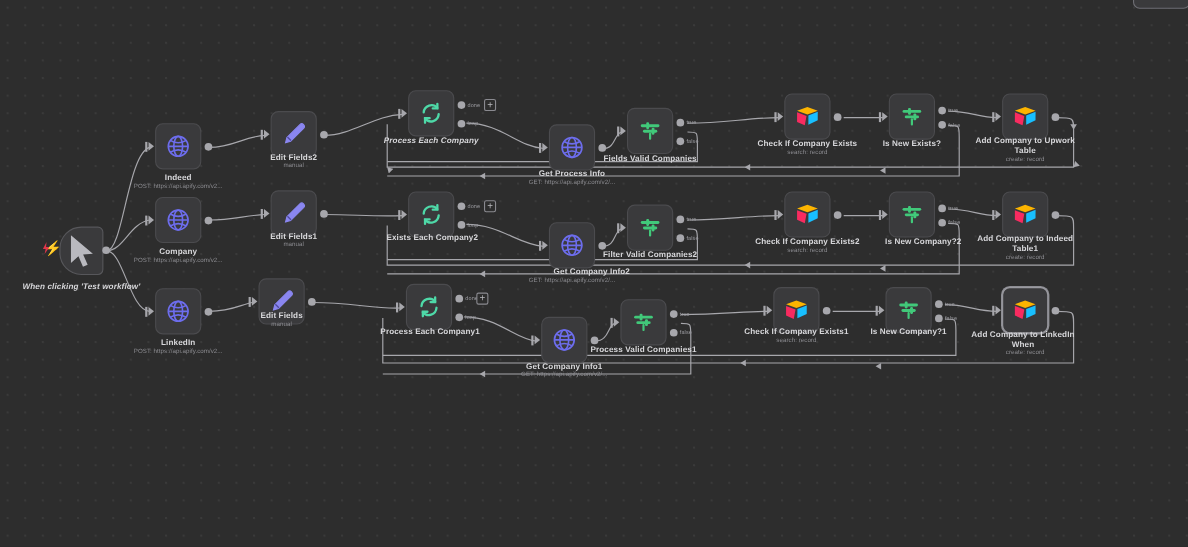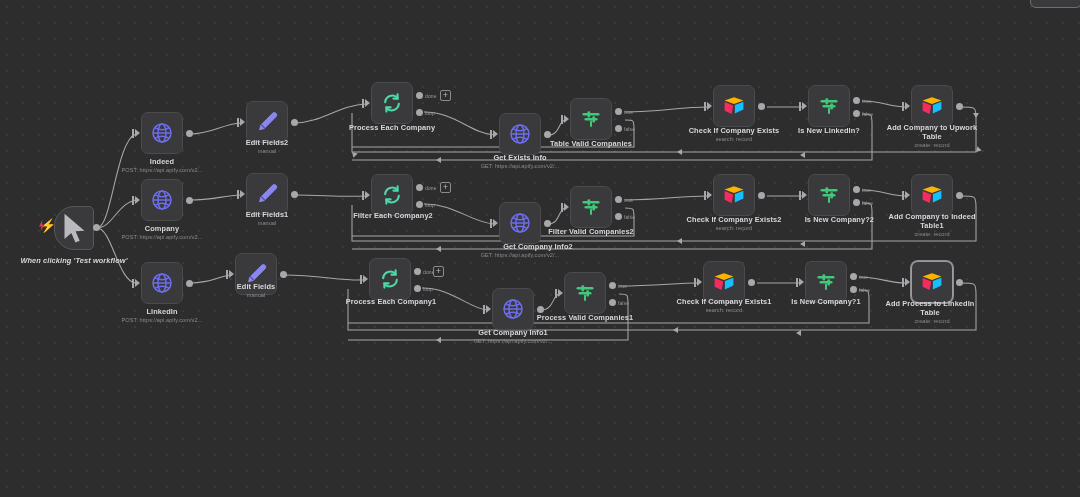--- a/index.html
+++ b/index.html
@@ -258,7 +258,7 @@
       <path d="M6.4 20.6 L6.4 16.4 L10.6 16.4"></path>
     </svg>
   </div>
-  <div class="lbl" style="left:337px; top:123px; width:110px;">Process Each Company</div>
+  <div class="lbl" style="left:337px; top:123px; width:110px;font-style:italic;">Process Each Company</div>
 
   <div class="node" style="left:371px; top:174px;">
     <svg class="glyph" viewBox="0 0 24 24" fill="none" stroke="#4ed9a8" stroke-width="2.1" stroke-linecap="round">

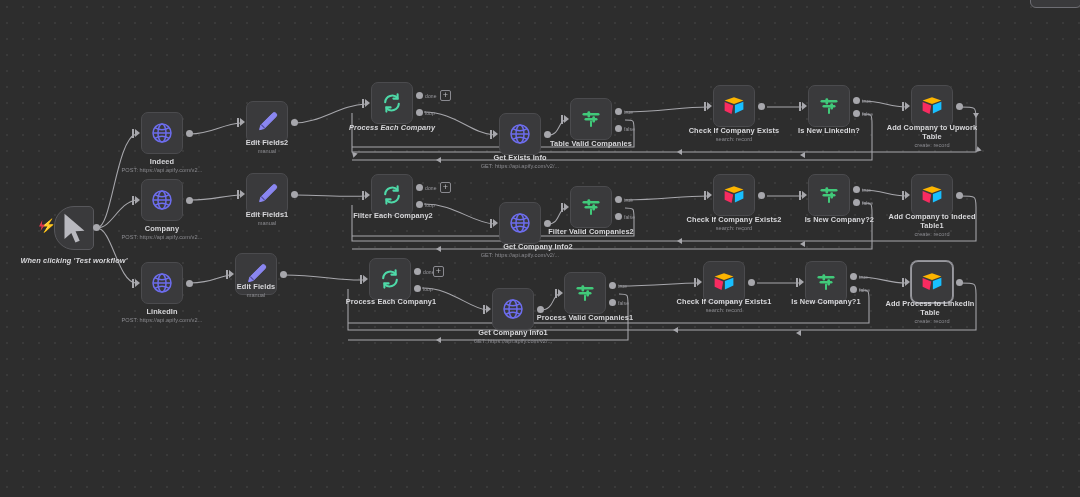--- a/index.html
+++ b/index.html
@@ -388,7 +388,7 @@
       <rect x="11" y="13.6" width="2" height="6.4" rx=".9" fill="#41c97a"></rect>
     </svg>
   </div>
-  <div class="lbl" style="left:784px; top:126px; width:90px;">Is New LinkedIn?</div>
+  <div class="lbl" style="left:784px; top:126px; width:90px;">Is New Exists?</div>
 
   <div class="node" style="left:808px; top:174px;">
     <svg class="glyph" viewBox="0 0 24 24">

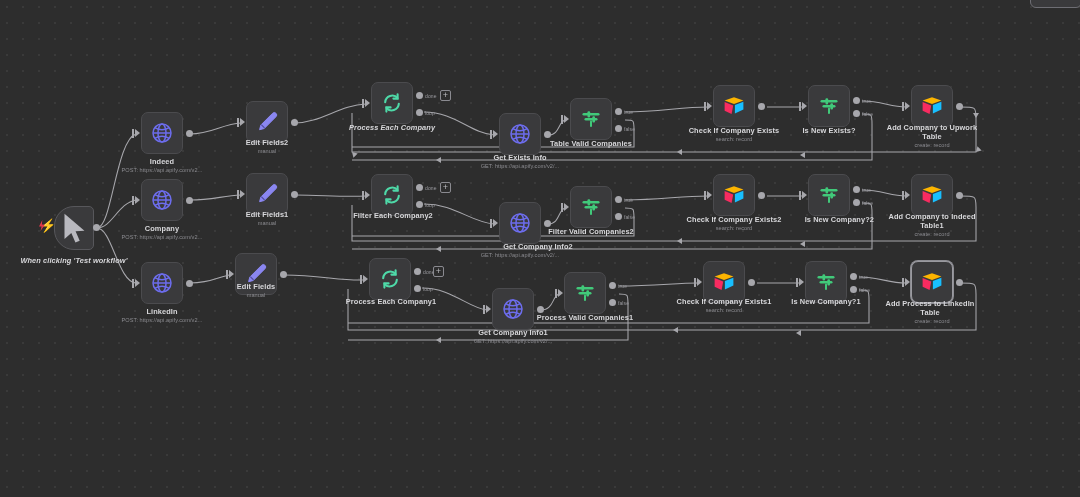--- a/index.html
+++ b/index.html
@@ -325,7 +325,7 @@
       <rect x="11" y="13.6" width="2" height="6.4" rx=".9" fill="#41c97a"></rect>
     </svg>
   </div>
-  <div class="lbl" style="left:541px; top:139px; width:100px;">Table Valid Companies</div>
+  <div class="lbl" style="left:541px; top:139px; width:100px;">Fields Valid Companies</div>
 
   <div class="node" style="left:570px; top:186px;">
     <svg class="glyph" viewBox="0 0 24 24">

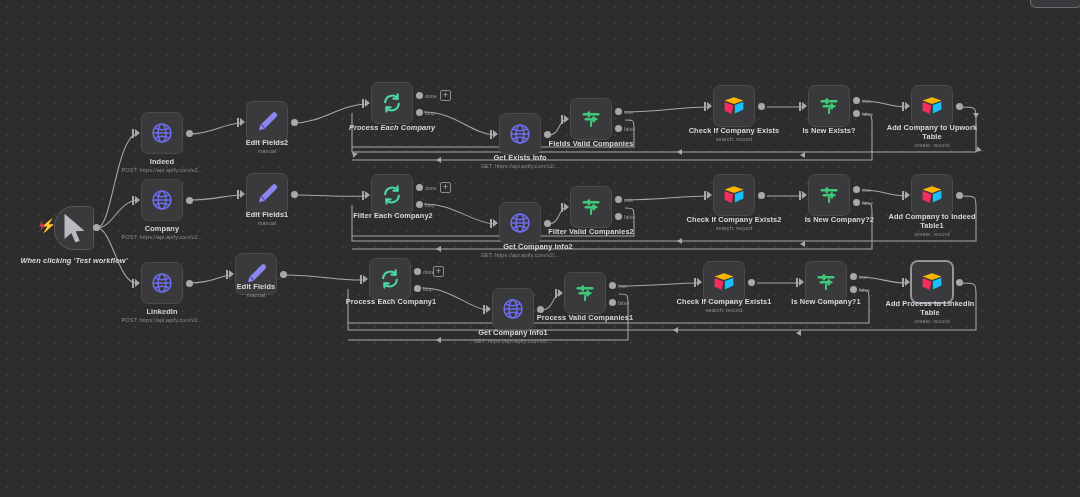--- a/index.html
+++ b/index.html
@@ -289,7 +289,7 @@
       <path d="M4.8 17.4 A14 14 0 0 1 19.2 17.4"></path>
     </svg>
   </div>
-  <div class="lbl" style="left:470px; top:153px; width:100px;">Get Exists Info</div>
+  <div class="lbl" style="left:470px; top:153px; width:100px;">Get Process Info</div>
   <div class="sub" style="left:450px; top:163px; width:140px;">GET: https://api.apify.com/v2/...</div>
 
   <div class="node" style="left:499px; top:202px;">

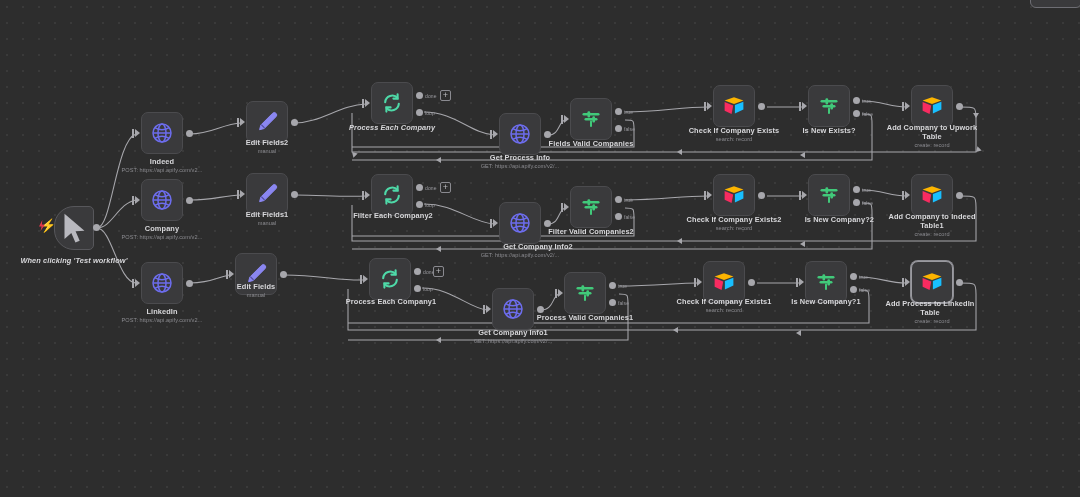--- a/index.html
+++ b/index.html
@@ -268,7 +268,7 @@
       <path d="M6.4 20.6 L6.4 16.4 L10.6 16.4"></path>
     </svg>
   </div>
-  <div class="lbl" style="left:334px; top:211px; width:118px;">Filter Each Company2</div>
+  <div class="lbl" style="left:334px; top:211px; width:118px;">Exists Each Company2</div>
 
   <div class="node" style="left:369px; top:258px;">
     <svg class="glyph" viewBox="0 0 24 24" fill="none" stroke="#4ed9a8" stroke-width="2.1" stroke-linecap="round">

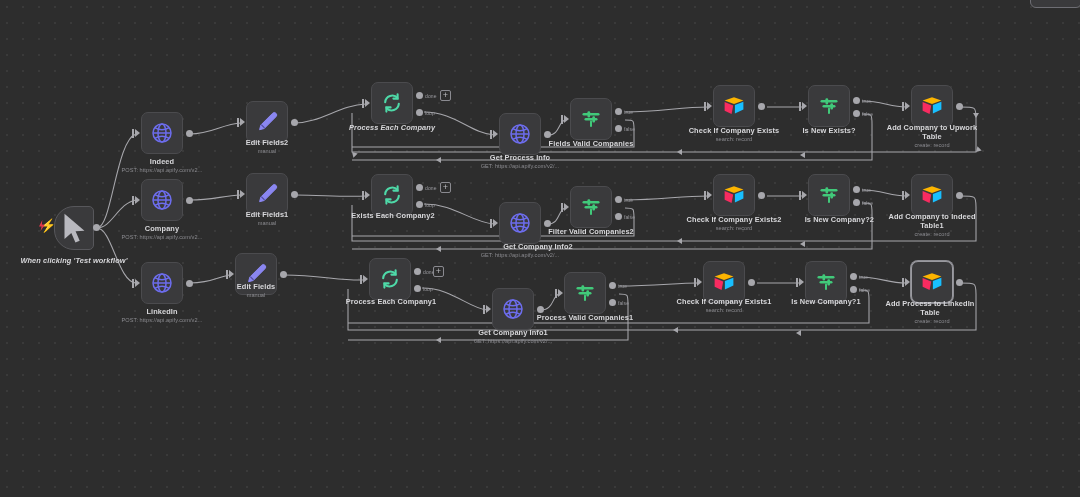--- a/index.html
+++ b/index.html
@@ -439,7 +439,7 @@
       <path d="M2.6 8.1 L11.2 11.4 L9.6 19.9 L2.6 16.8 Z" fill="#f82b60"></path>
     </svg>
   </div>
-  <div class="lbl" style="left:878px; top:299px; width:104px;">Add Process to LinkedIn Table</div>
+  <div class="lbl" style="left:878px; top:299px; width:104px;">Add Company to LinkedIn When</div>
   <div class="sub" style="left:884px; top:318px; width:96px;">create: record</div>
 
   <div class="dot" style="left:93px; top:224px;"></div>

